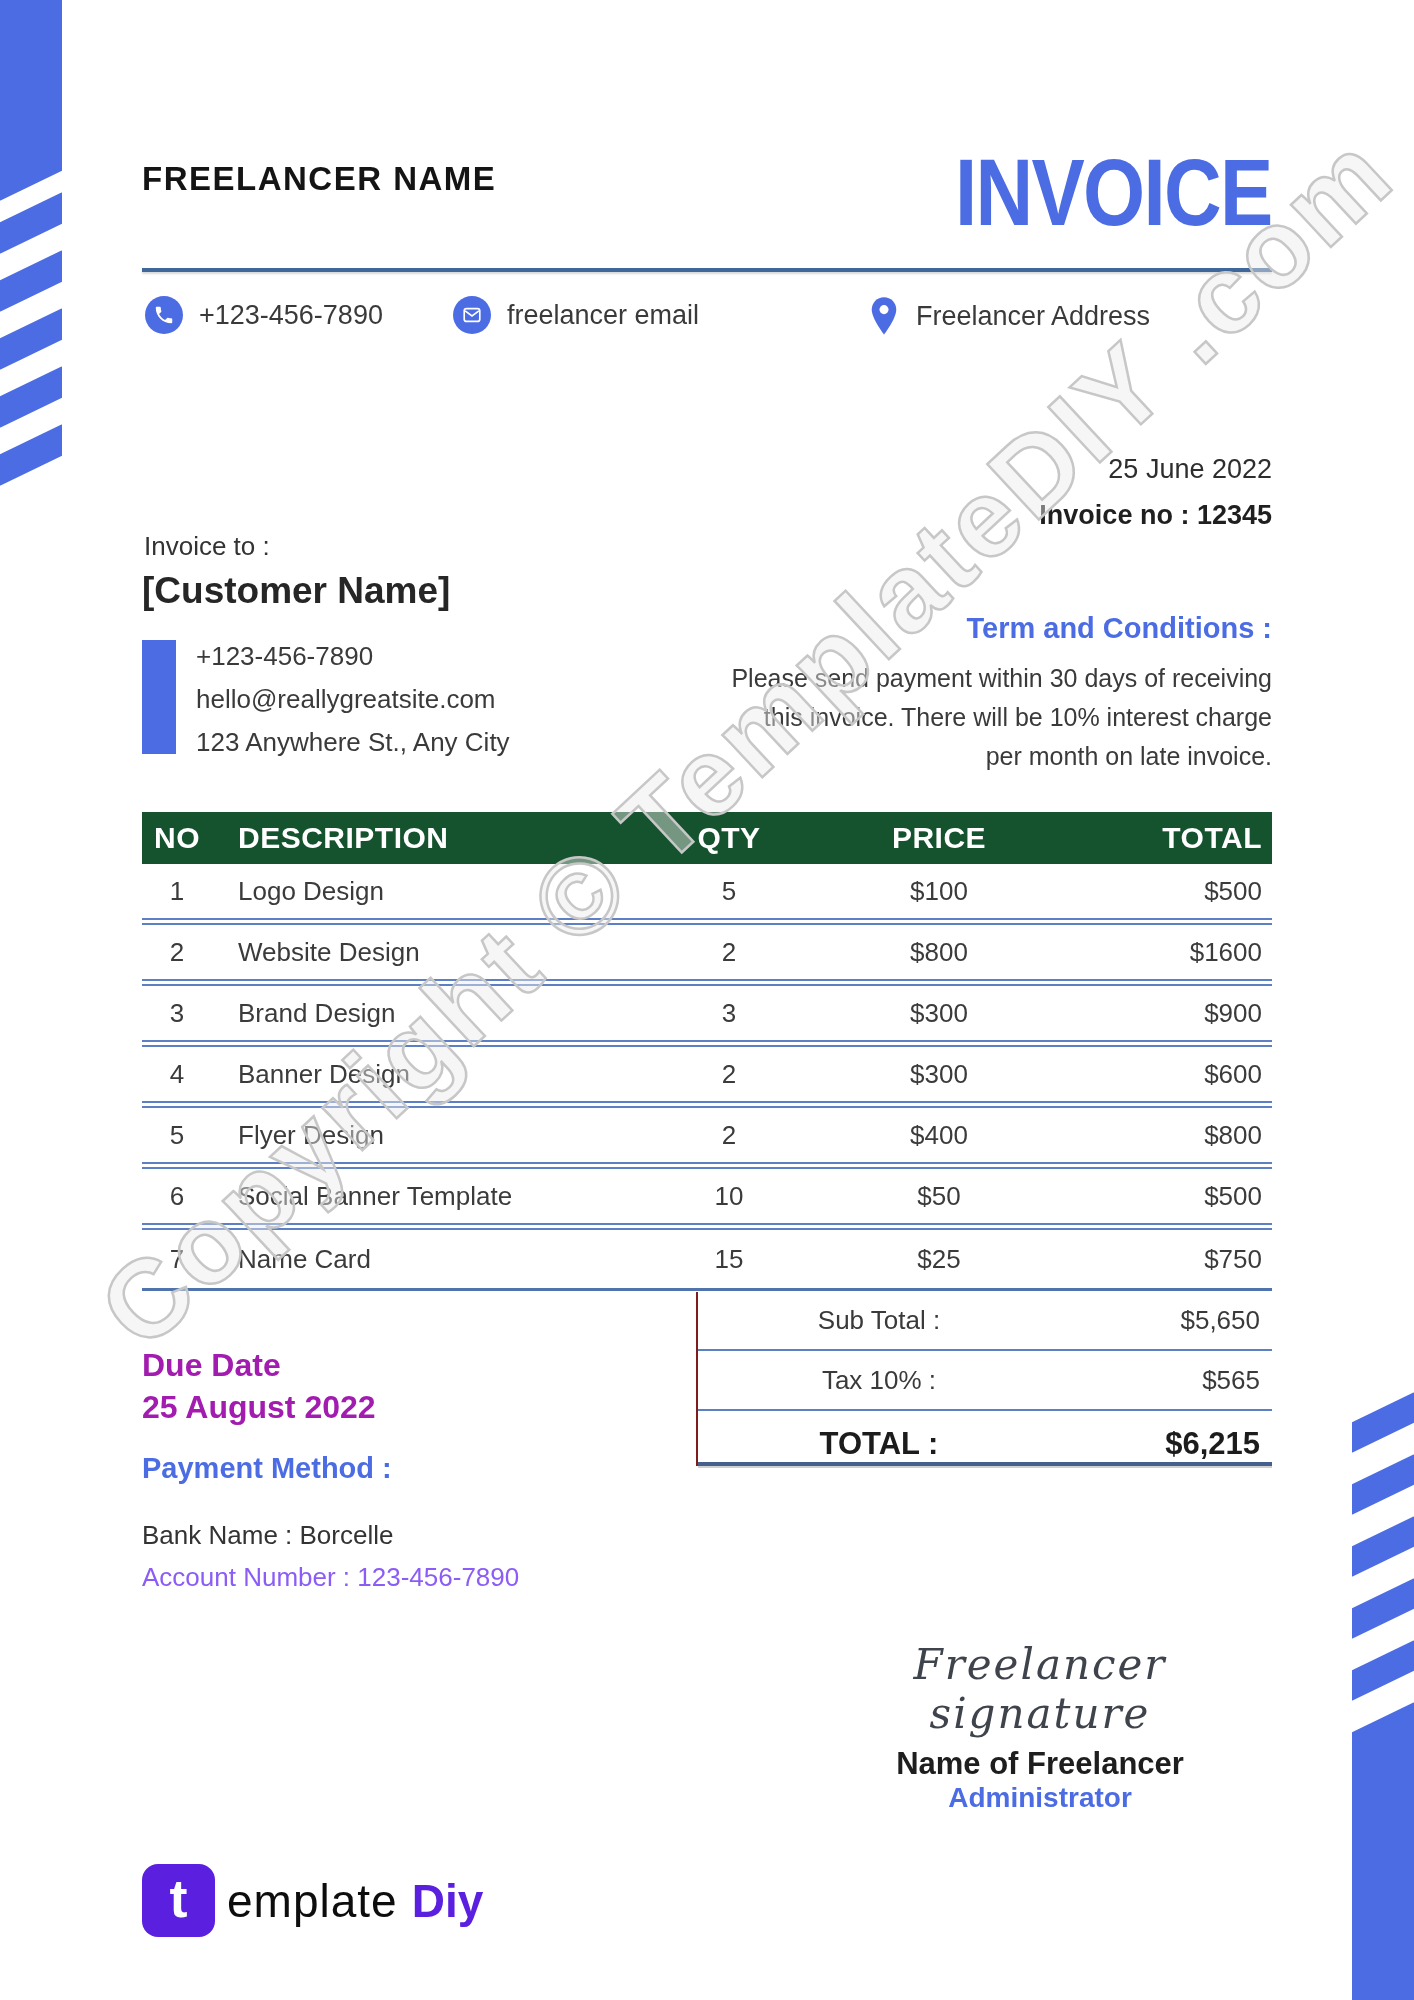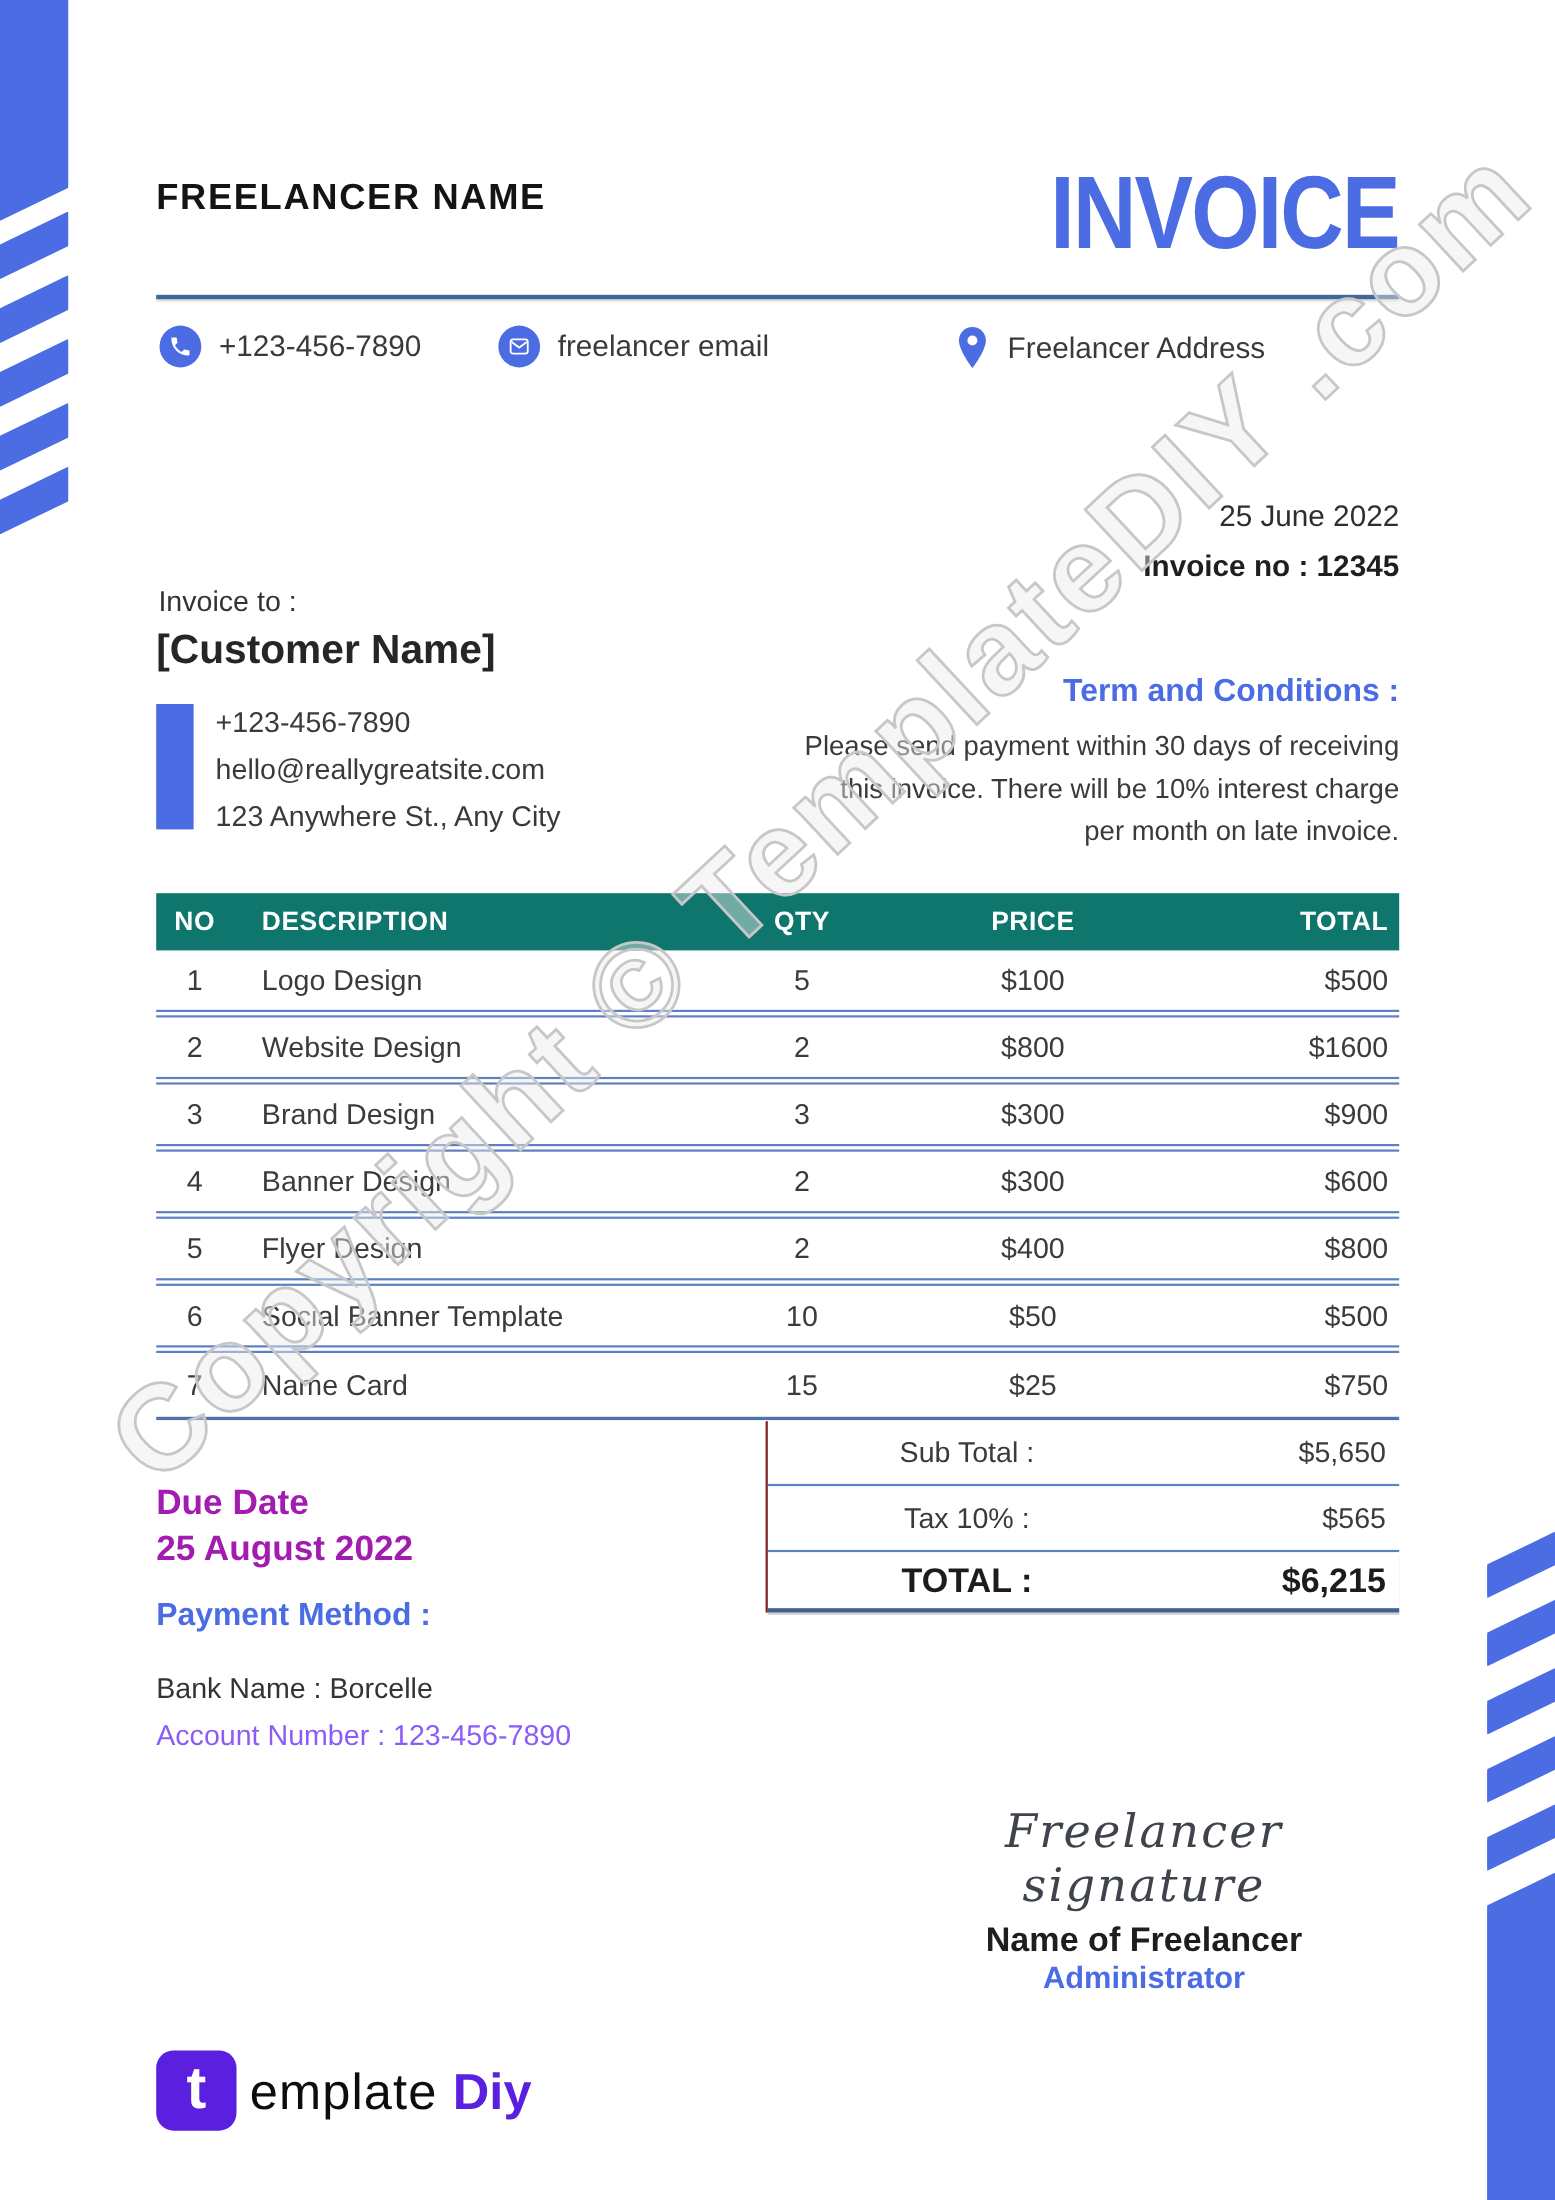--- a/index.html
+++ b/index.html
@@ -59,7 +59,7 @@
 
   
   .items{left:142px;top:812px;width:1130px;}
-  .thead{display:flex;align-items:center;height:52px;background:#0f766e;color:#ffffff;font-weight:700;font-size:24px;letter-spacing:.5px;}
+  .thead{display:flex;align-items:center;height:52px;background:#14532d;color:#ffffff;font-weight:700;font-size:30px;letter-spacing:.5px;}
   .item-row{display:flex;align-items:center;height:61px;font-size:26px;color:#3b3b3b;box-sizing:border-box;}
   .item-row:not(:last-child){border-bottom:7px double #5d7fc4;}
   .item-row:last-child{border-bottom:3px solid #4f74ad;}

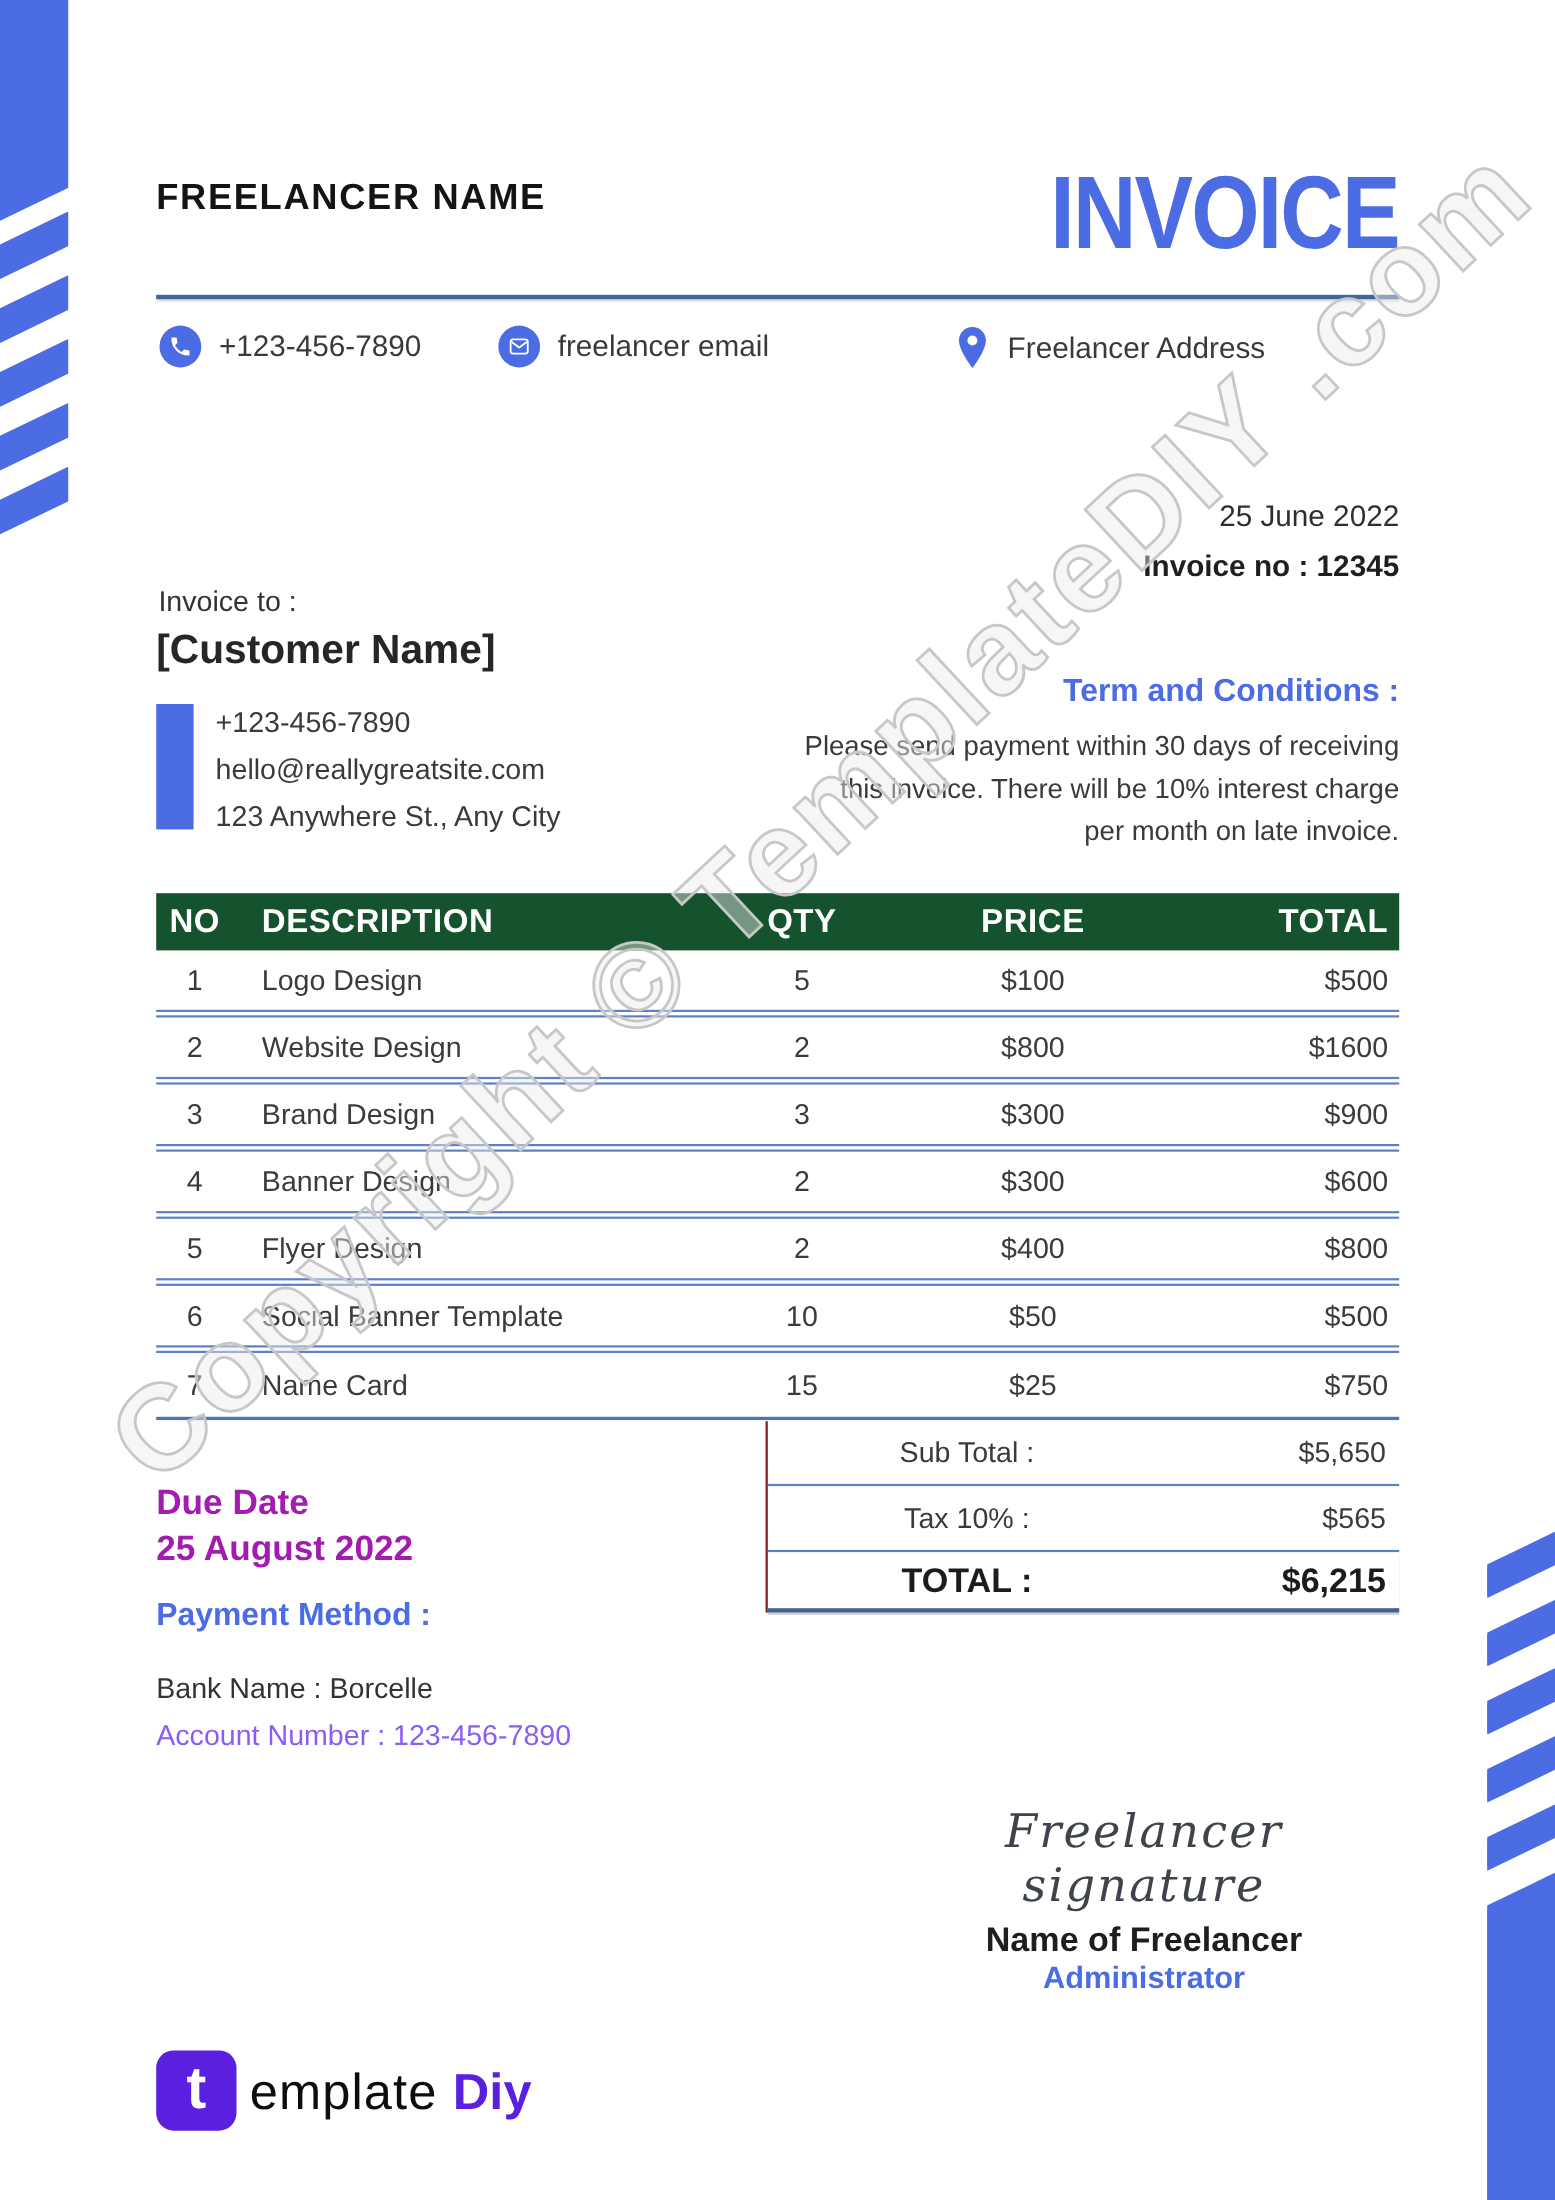--- a/index.html
+++ b/index.html
@@ -73,7 +73,7 @@
   .totals{left:696px;top:1292px;width:576px;border-left:2px solid #7f1d1d;box-sizing:border-box;}
   .trow{display:flex;align-items:center;height:59px;border-bottom:2px solid #5d7fc4;box-sizing:border-box;}
   .trow.tax{height:60px;}
-  .trow.grand{height:55px;border-bottom:4px solid #43618c;box-shadow:0 2px 0 rgba(120,120,120,.35);}
+  .trow.grand{height:55px;border-bottom:4px solid #43618c;box-shadow:0 2px 0 rgba(120,120,120,.35);align-items:flex-end;}
   .tlabel{width:362px;text-align:center;font-size:26px;color:#3a3a3a;}
   .tvalue{flex:1;text-align:right;padding-right:12px;font-size:26px;color:#3a3a3a;}
   .grand .tlabel,.grand .tvalue{font-size:31px;font-weight:800;color:#1c1c1c;}

